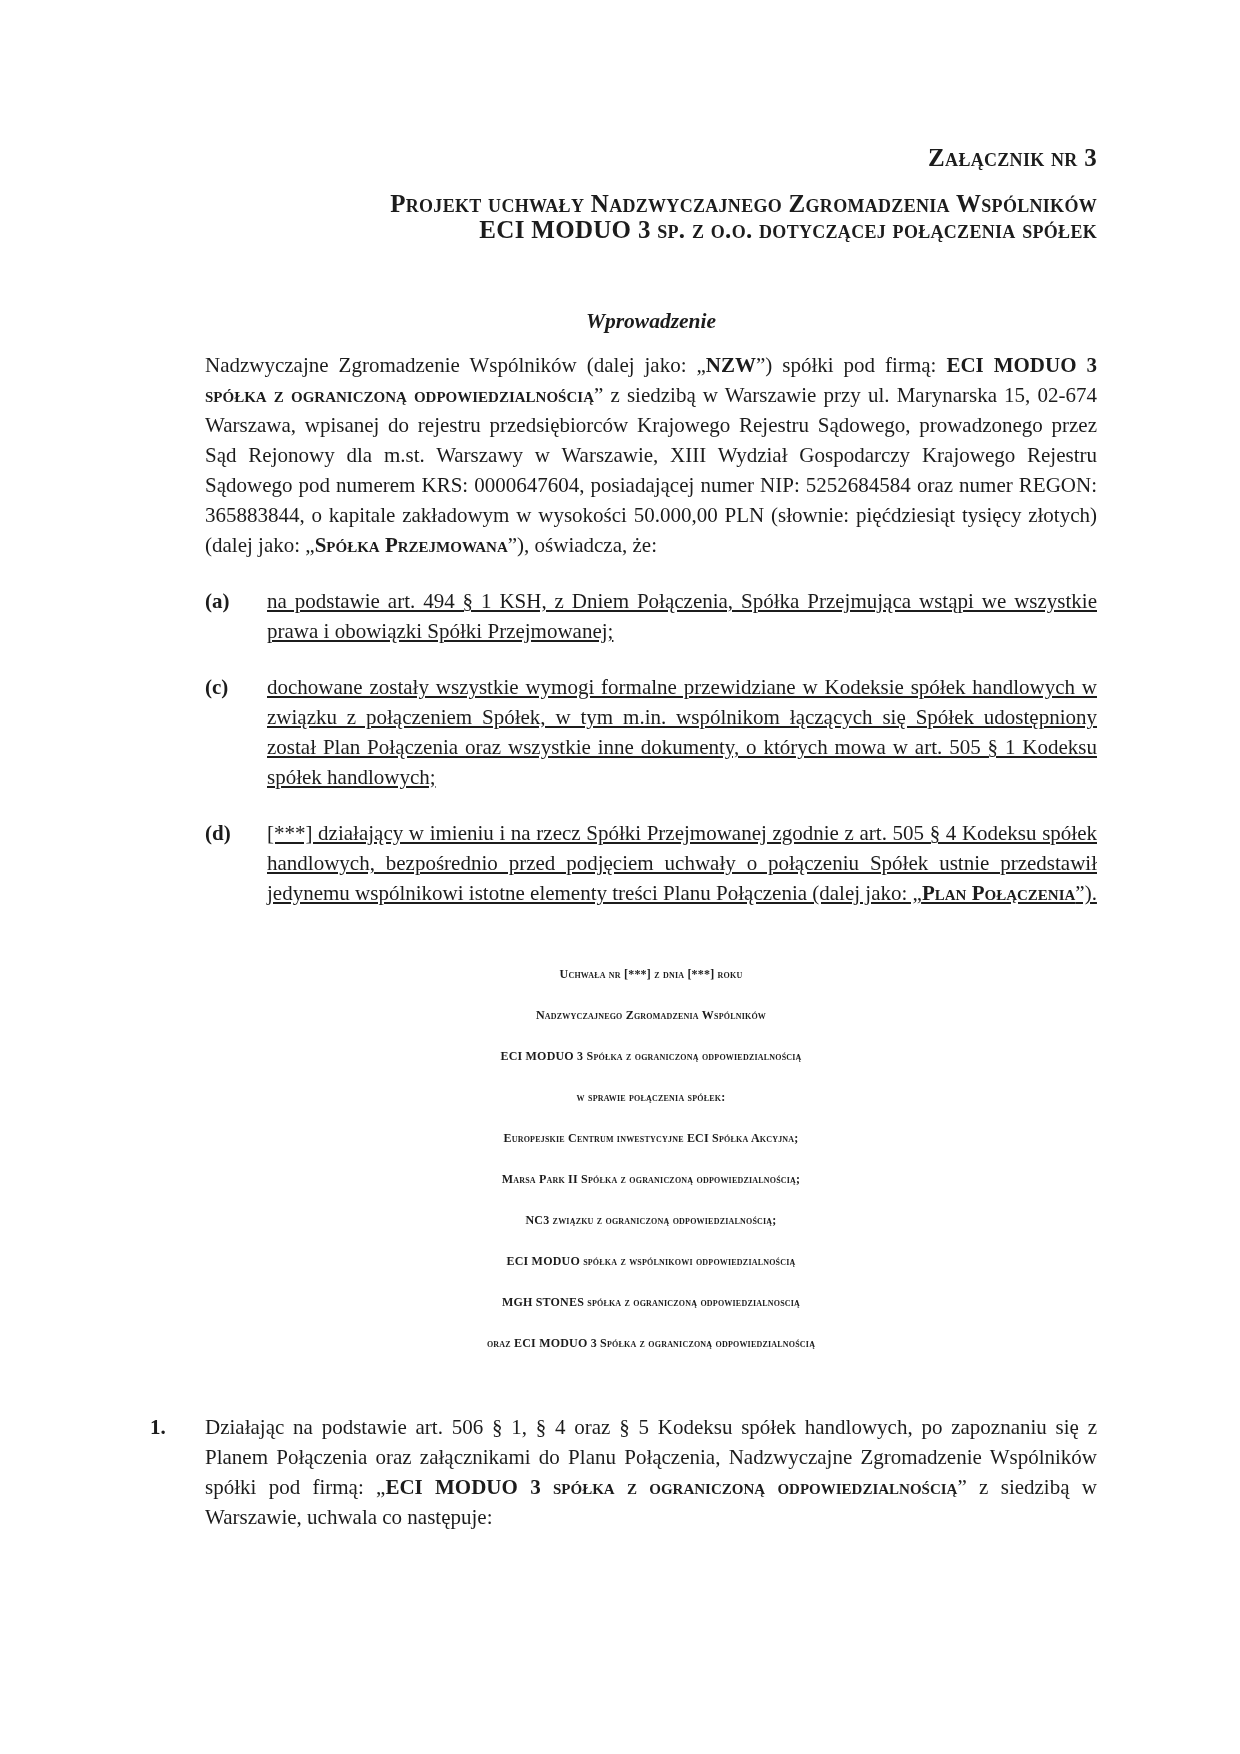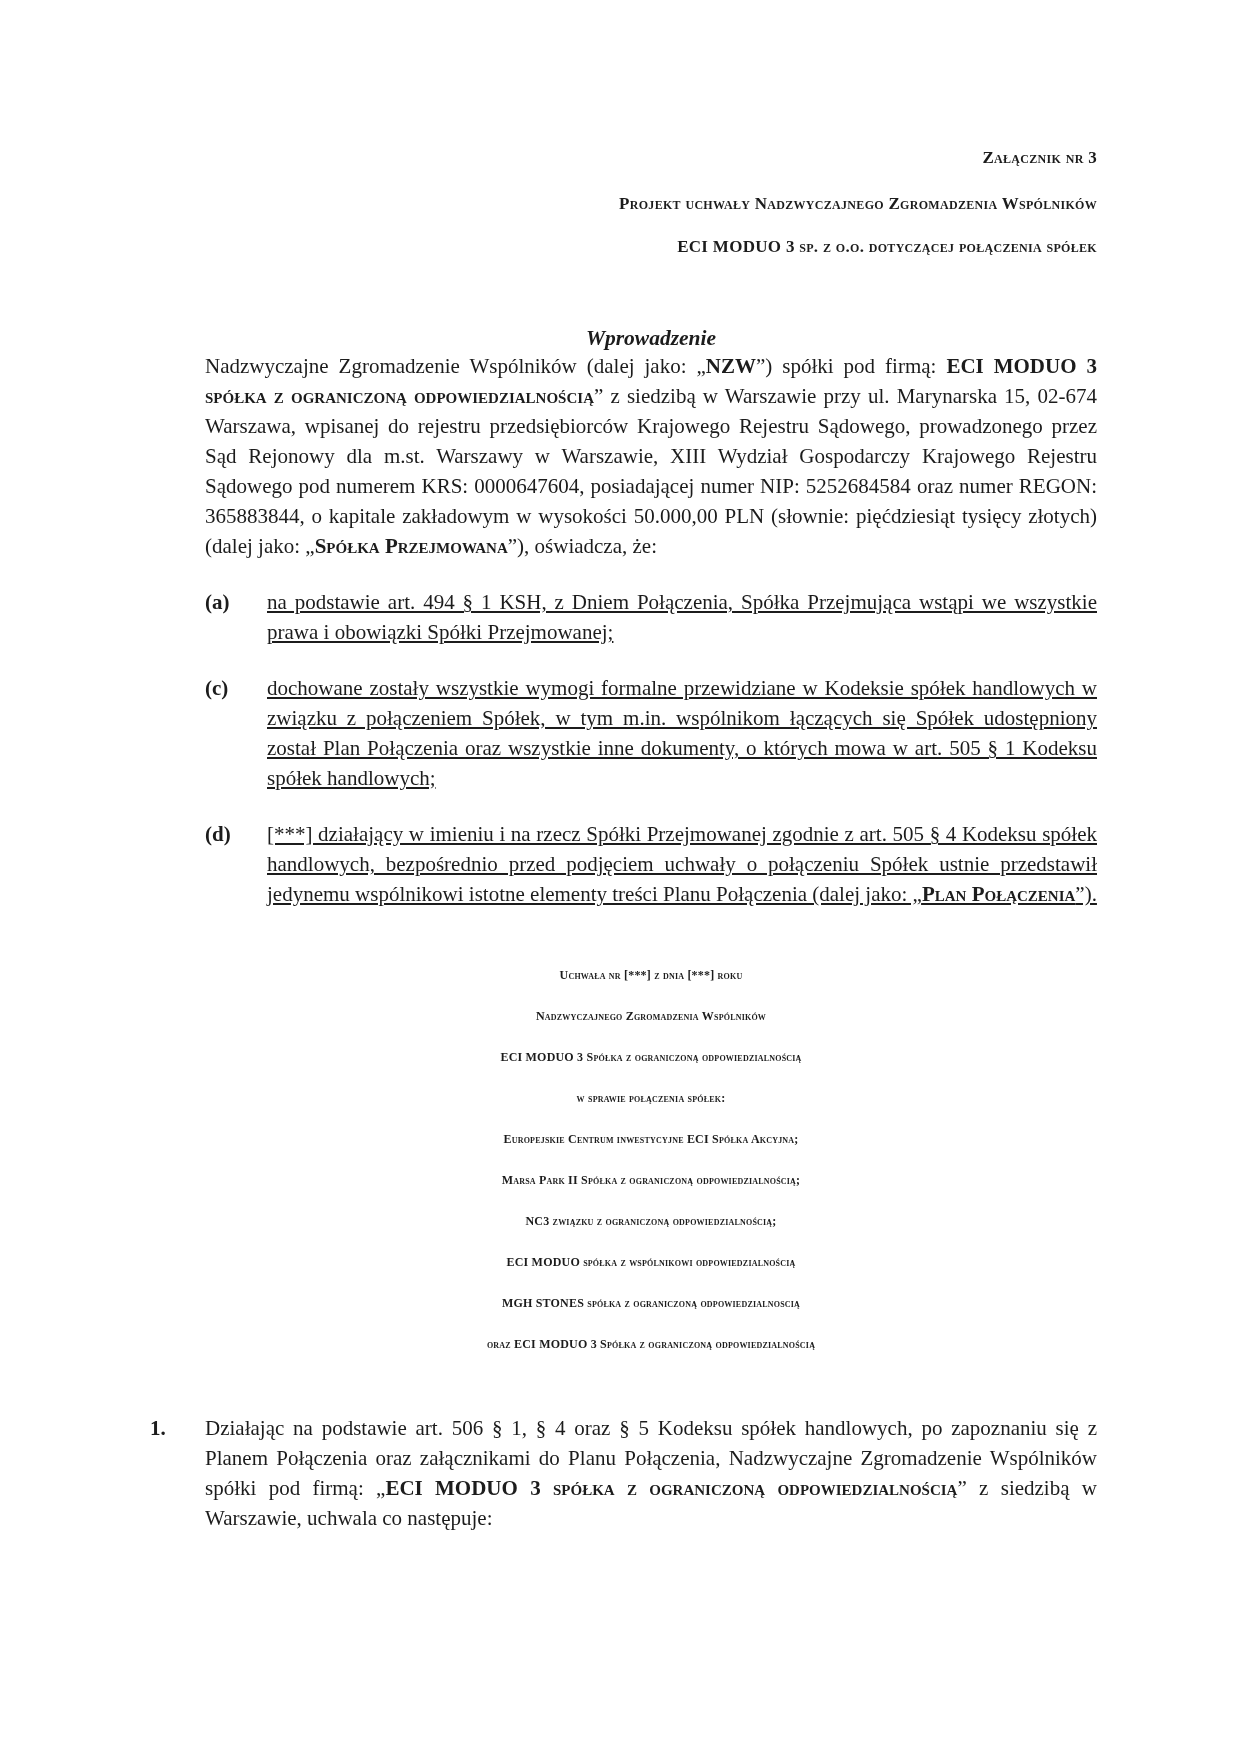--- a/index.html
+++ b/index.html
@@ -27,7 +27,7 @@
     text-align: right;
     font-weight: bold;
     font-variant: small-caps;
-    font-size: 17px;
+    font-size: 25px;
     letter-spacing: 0.3px;
   }
   .doc-header .hline { line-height: 26px; }

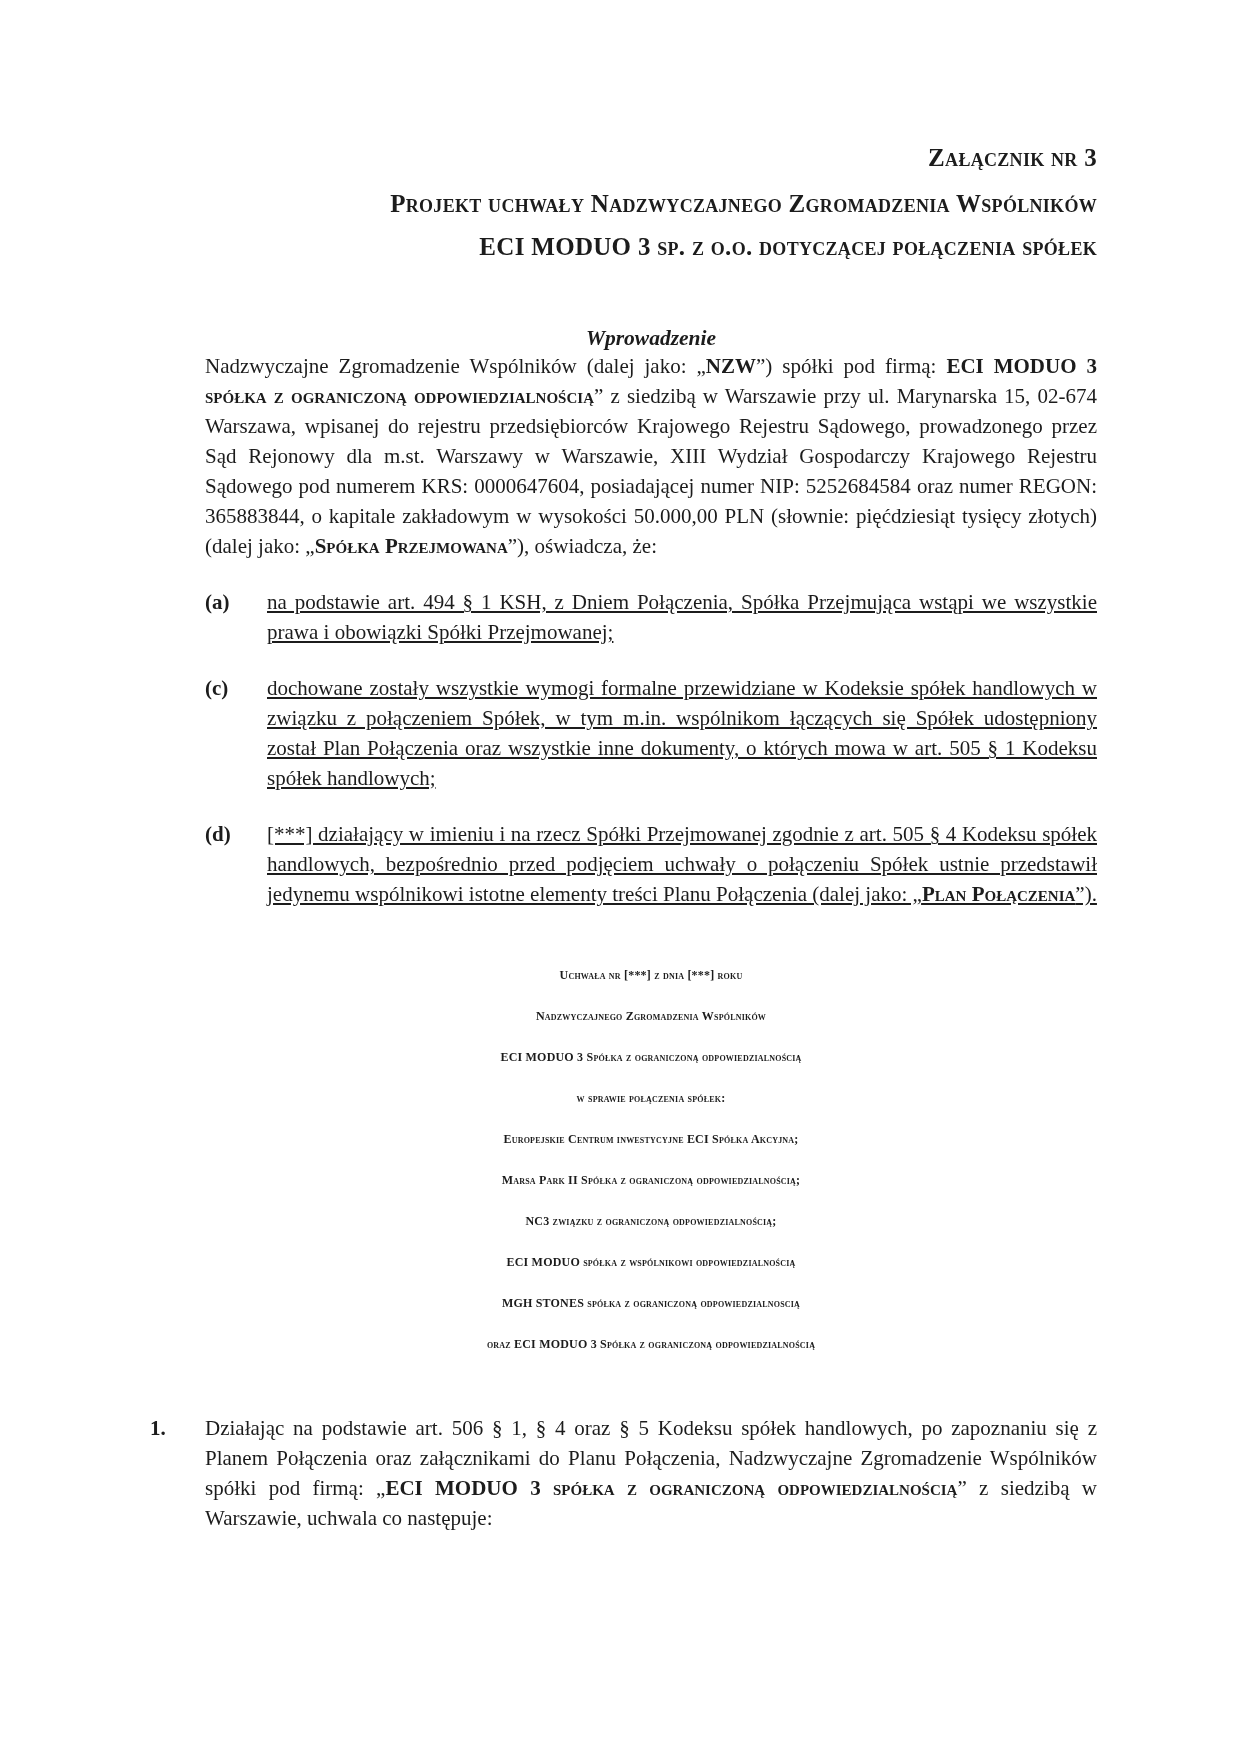--- a/index.html
+++ b/index.html
@@ -32,7 +32,7 @@
   }
   .doc-header .hline { line-height: 26px; }
   .doc-header .hl1 { margin-bottom: 20px; }
-  .doc-header .hl2 { margin-bottom: 17px; }
+  .doc-header .hl2 { }
 
   
   .intro-heading {

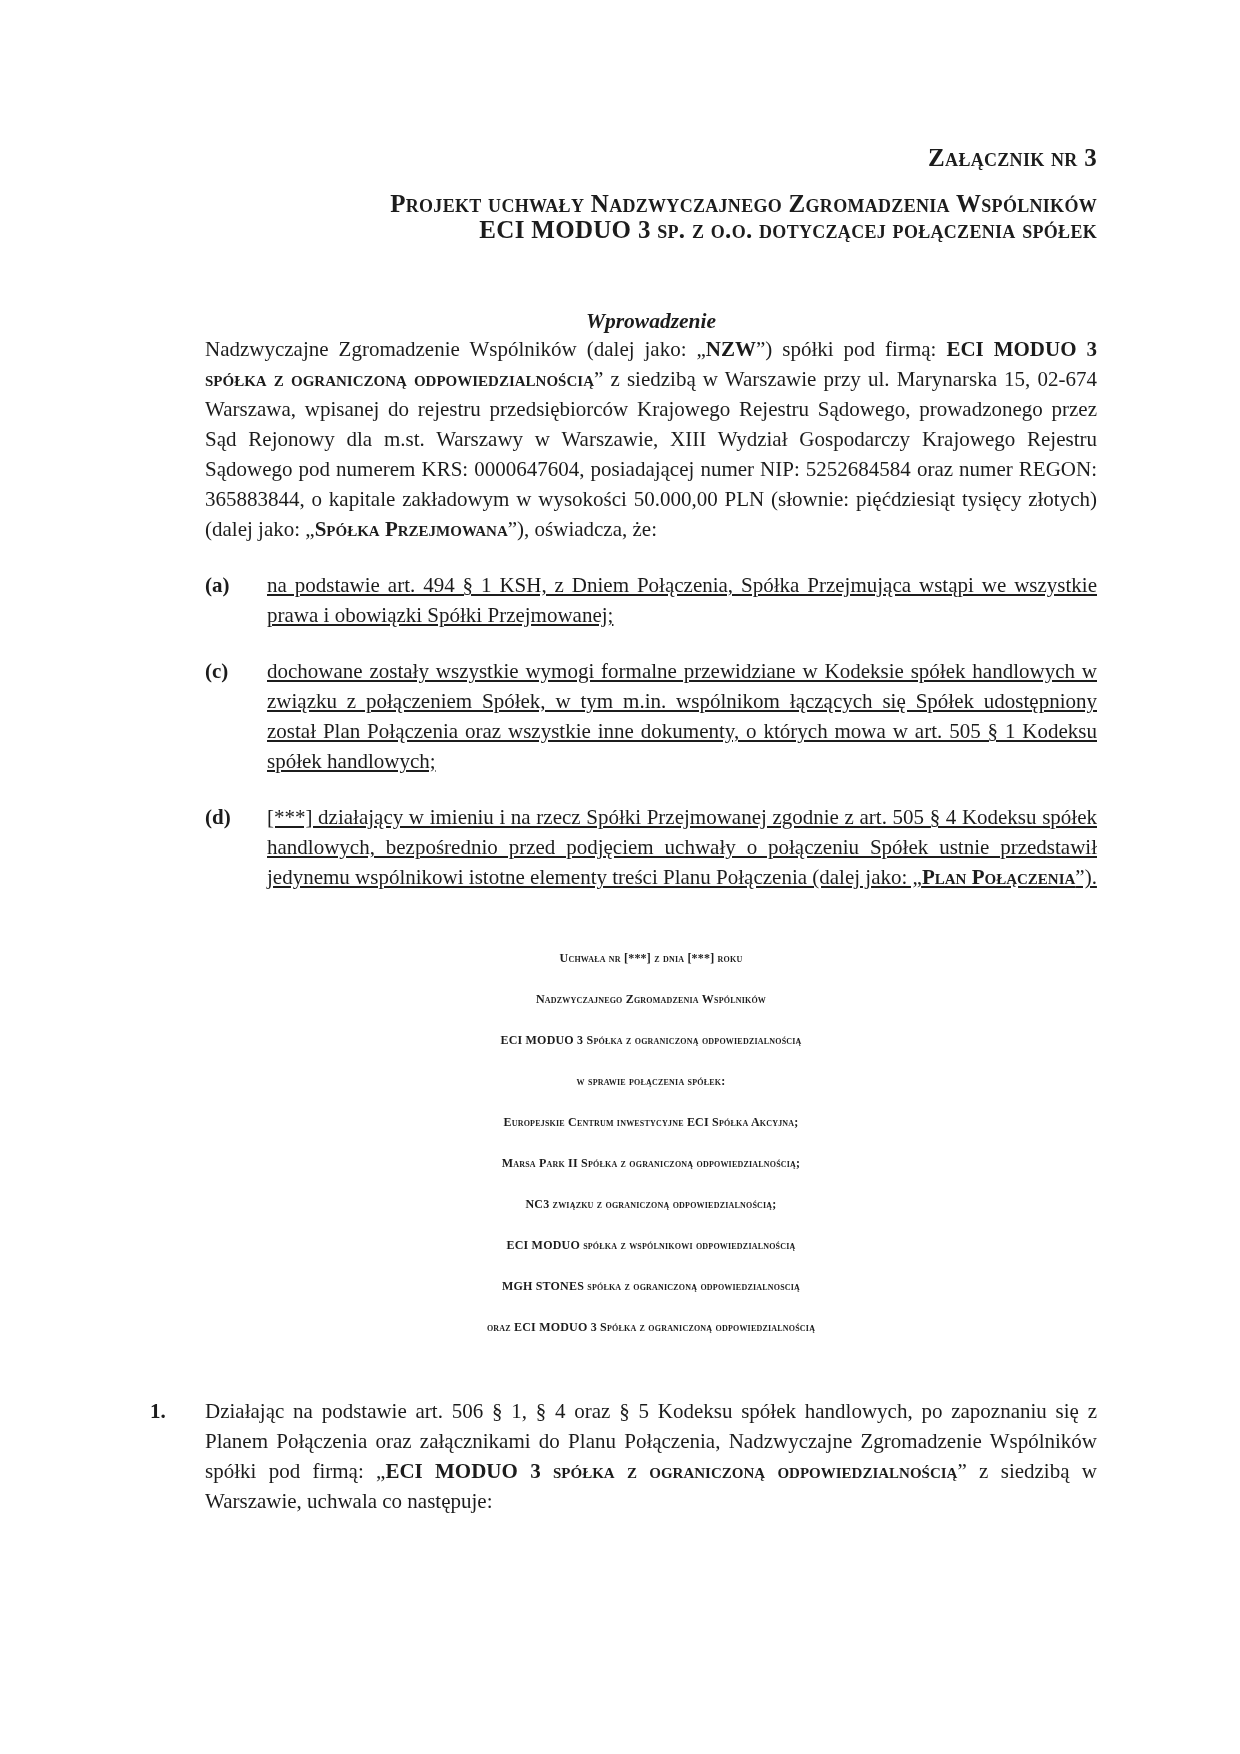--- a/index.html
+++ b/index.html
@@ -37,6 +37,7 @@
   
   .intro-heading {
     margin-top: 66px;
+    margin-bottom: 16px;
     text-align: center;
     font-style: italic;
     font-weight: bold;

